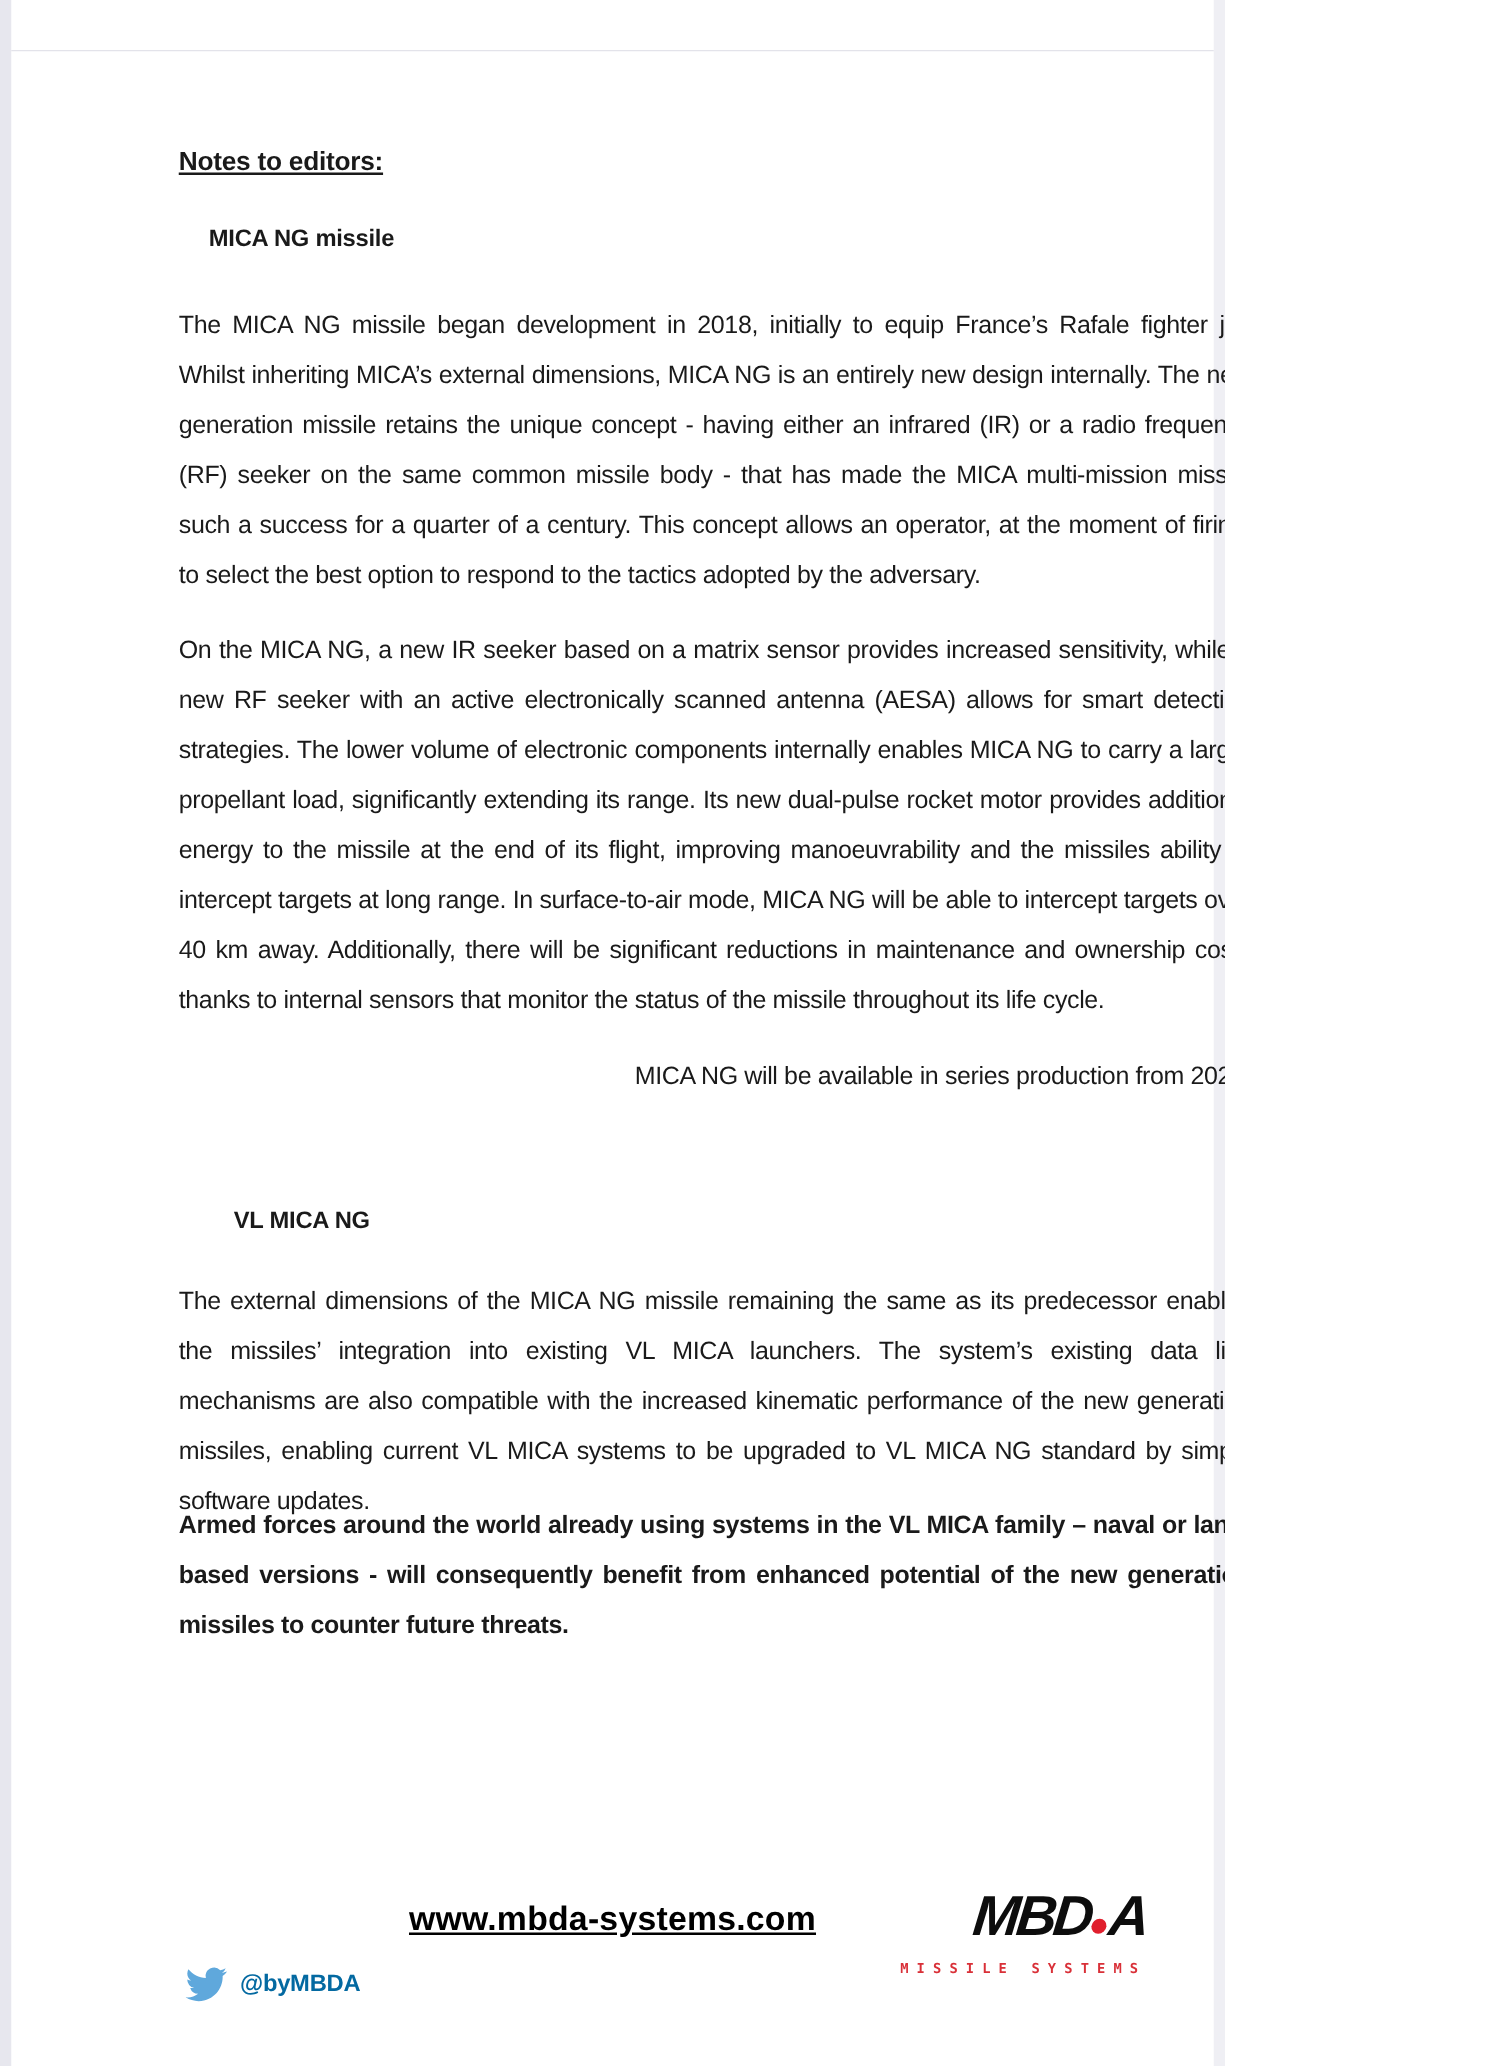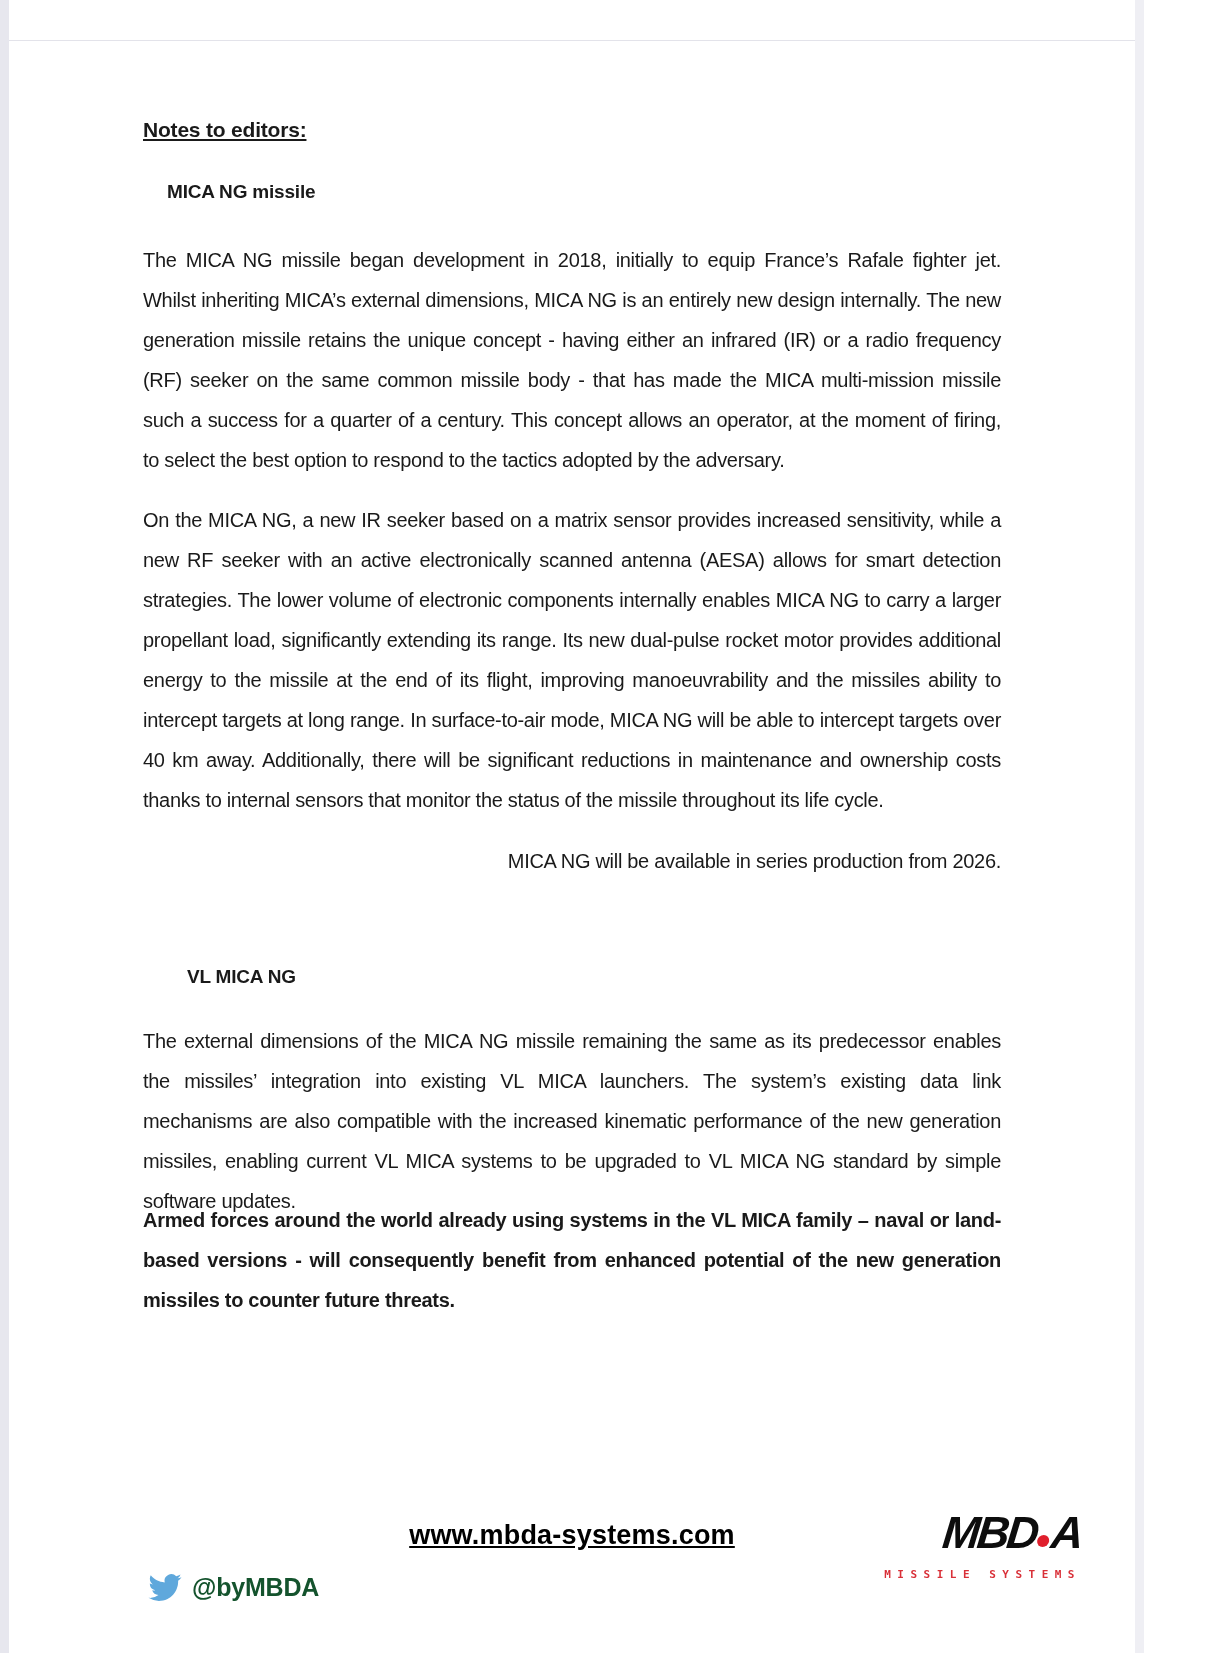--- a/index.html
+++ b/index.html
@@ -6,7 +6,7 @@
   html, body { background: #ffffff; }
   .viewport {
     position: relative;
-    width: 1144px;
+    width: 980px;
     height: 1653px;
     background: #ffffff;
     overflow: hidden;

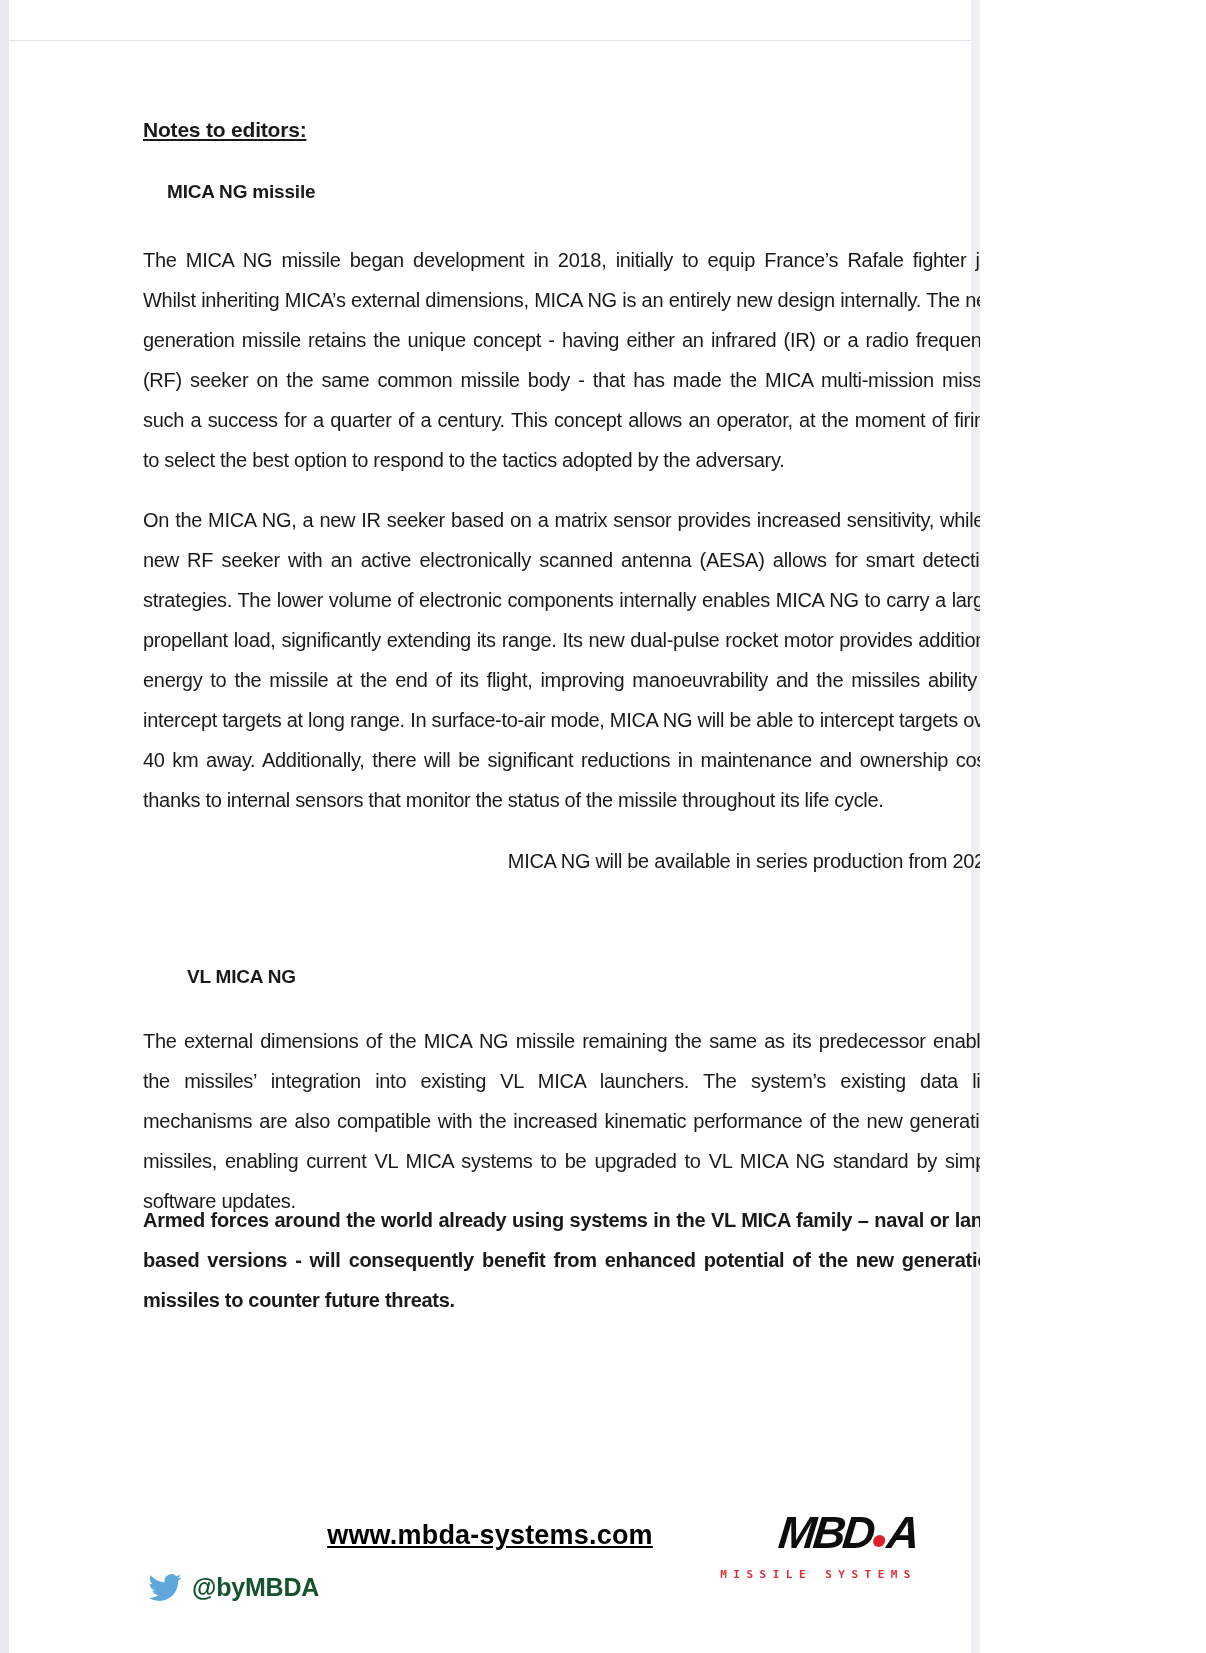--- a/index.html
+++ b/index.html
@@ -91,7 +91,7 @@
     display: flex; align-items: center; gap: 7px; cursor: pointer;
   }
   .tw-icon { width: 40px; height: 33px; }
-  .tw-handle { font-size: 25px; font-weight: bold; color: #14532d; letter-spacing: -0.2px; }
+  .tw-handle { font-size: 19px; font-weight: bold; color: #0369a1; letter-spacing: -0.2px; }
 </style>
 </head>
 <body>

